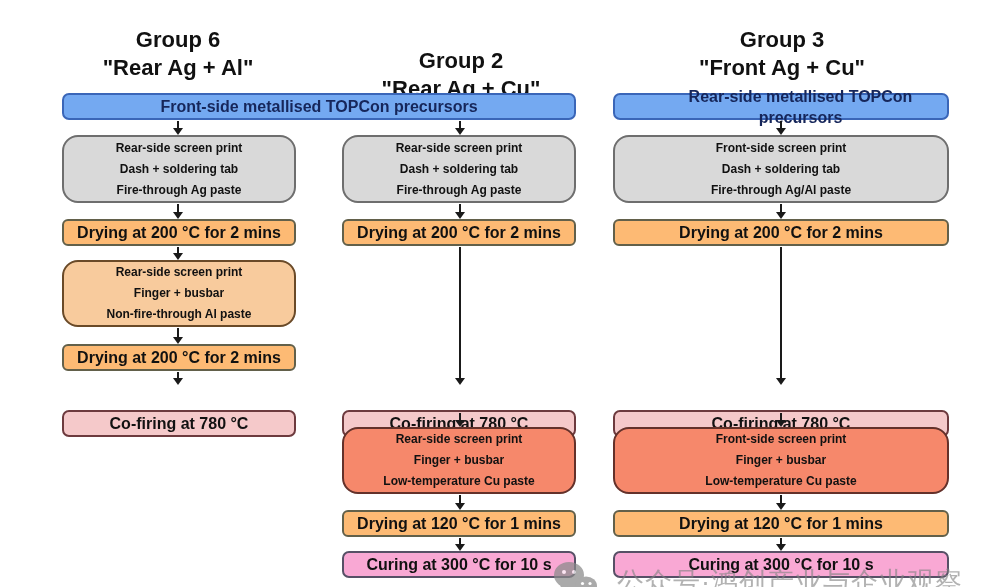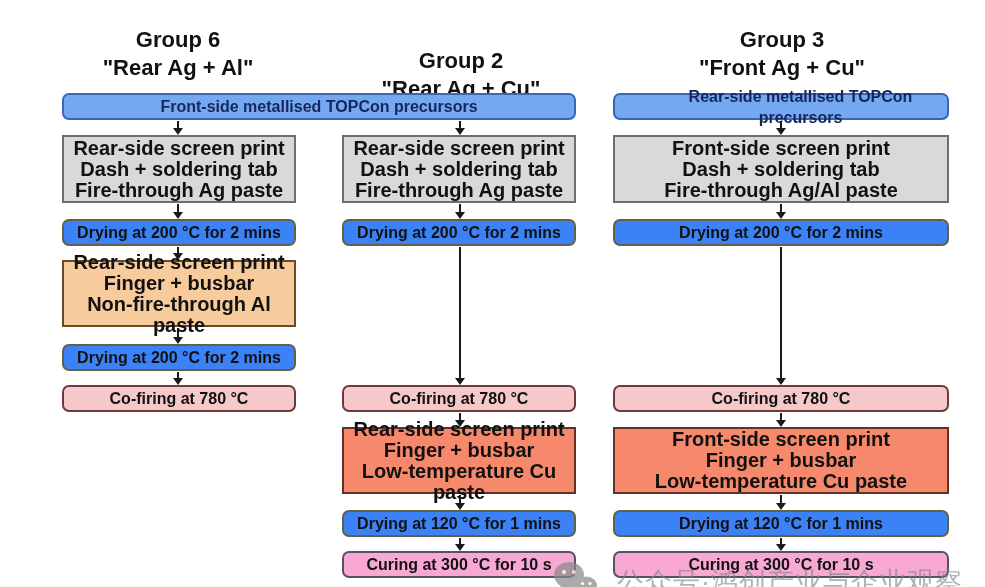--- a/index.html
+++ b/index.html
@@ -30,14 +30,14 @@
   .flowbox {
     position: absolute;
     box-sizing: border-box;
-    border-radius: 0;
+    border-radius: 16px;
     border: 2px solid #444;
     display: flex;
     align-items: center;
     justify-content: center;
     text-align: center;
     font-weight: 700;
-    font-size: 20px;
+    font-size: 12px;
     color: #111111;
     white-space: pre-line;
     line-height: 21px;

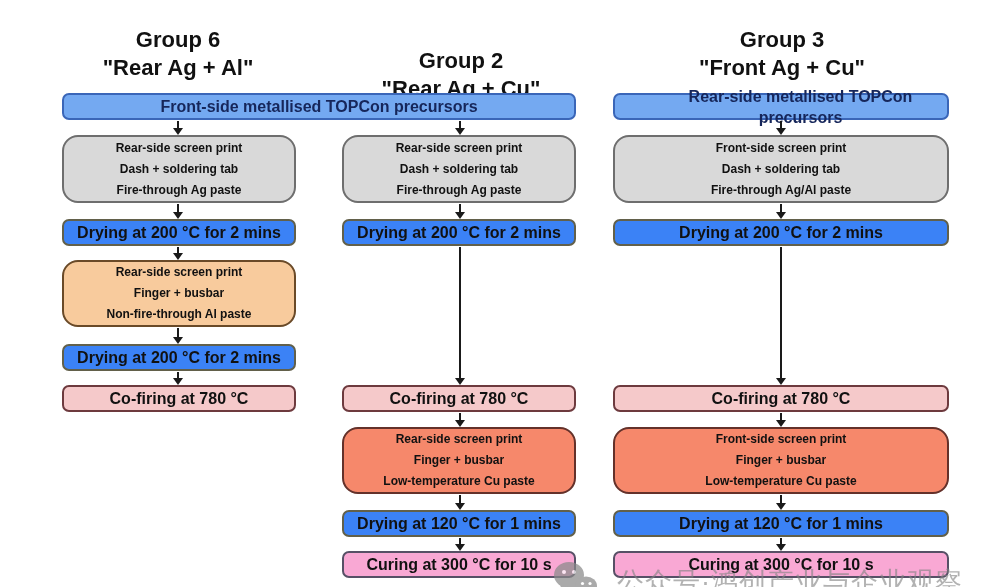--- a/index.html
+++ b/index.html
@@ -45,7 +45,7 @@
   .small { border-radius: 7px; font-size: 16px; }
   .blue   { background: #74a9f1; border-color: #3a66b8; color: #16265a; }
   .gray   { background: #d9d9d9; border-color: #6e6e6e; }
-  .cream  { background: #3b82f6; border-color: #62604a; }
+  .cream  { background: #fdba74; border-color: #62604a; border-radius: 6px; }
   .orange { background: #f8cb9d; border-color: #6a4a28; }
   .pink   { background: #f5c9ca; border-color: #6d3a3e; }
   .red    { background: #f6886b; border-color: #64312a; }

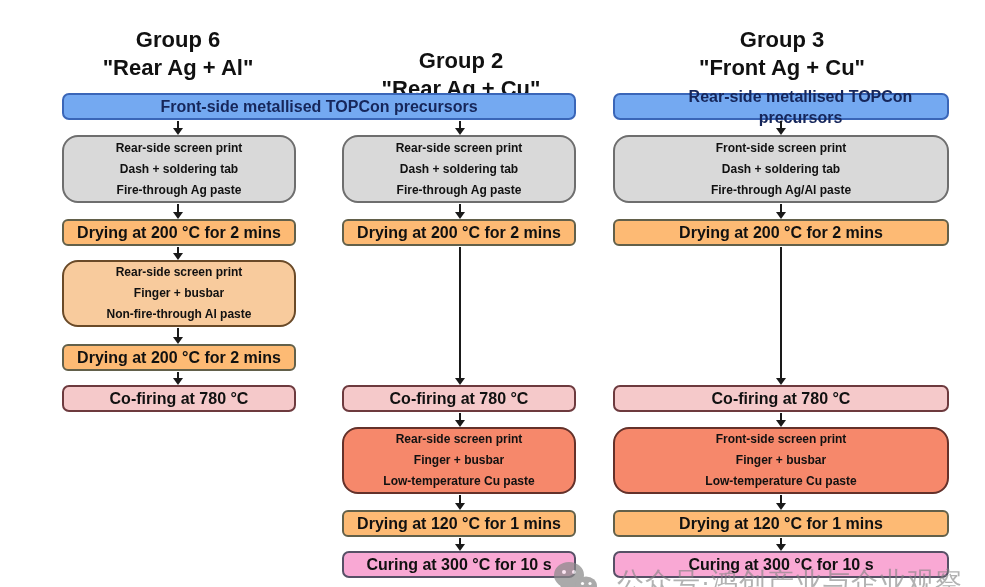--- a/index.html
+++ b/index.html
@@ -47,7 +47,7 @@
   .gray   { background: #d9d9d9; border-color: #6e6e6e; }
   .cream  { background: #fdba74; border-color: #62604a; border-radius: 6px; }
   .orange { background: #f8cb9d; border-color: #6a4a28; }
-  .pink   { background: #f5c9ca; border-color: #6d3a3e; }
+  .pink   { background: #f5c9ca; border-color: #6d3a3e; margin-top: 25px; }
   .red    { background: #f6886b; border-color: #64312a; }
   .purple { background: #f9a8d4; border-color: #575066; }
 

